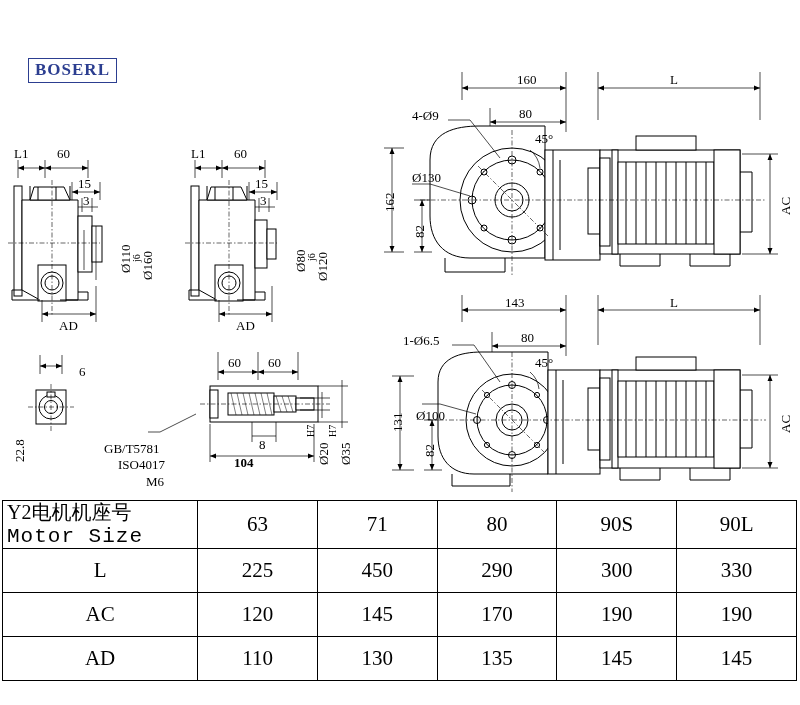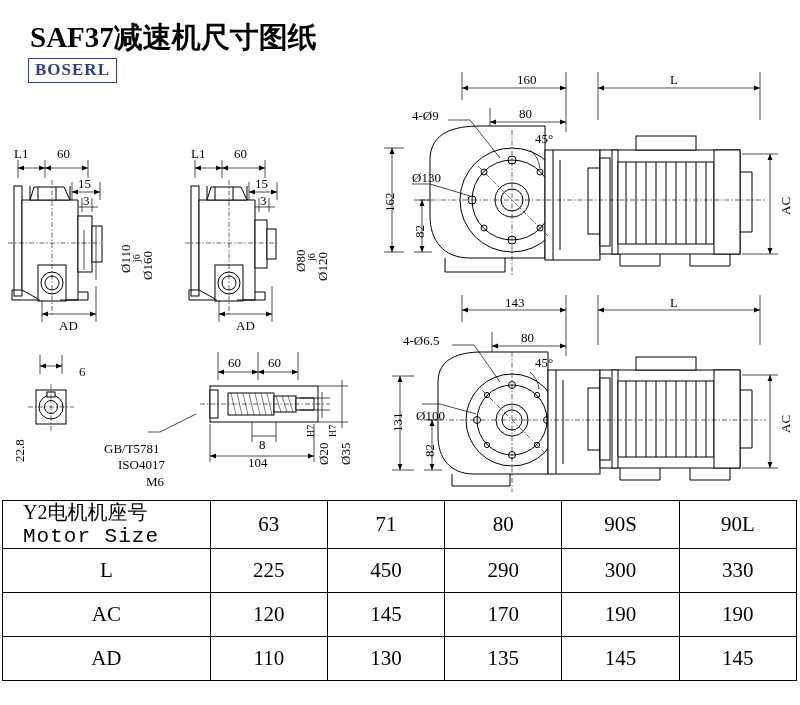--- a/index.html
+++ b/index.html
@@ -71,7 +71,6 @@
 
 <div class="root">
 
-  <div class="title">SAF37减速机尺寸图纸</div>
   <div class="logo">BOSERL</div>
 
   <svg width="800" height="705">

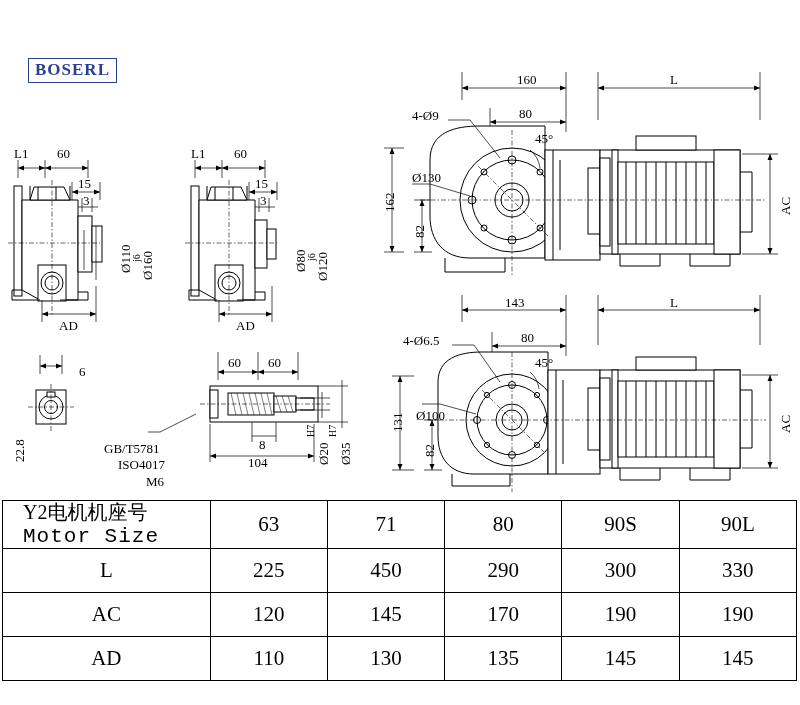--- a/index.html
+++ b/index.html
@@ -478,7 +478,7 @@
   </svg>
   <div class="lbl" style="left:505px;top:295px;">143</div>
   <div class="lbl" style="left:670px;top:295px;">L</div>
-  <div class="lbl" style="left:403px;top:333px;">4-Ø6.5</div>
+  <div class="lbl" style="left:403px;top:333px;">1-Ø6.5</div>
   <div class="lbl" style="left:521px;top:330px;">80</div>
   <div class="lbl" style="left:535px;top:355px;">45°</div>
   <div class="lbl" style="left:416px;top:392px;margin-top:16px;">Ø100</div>

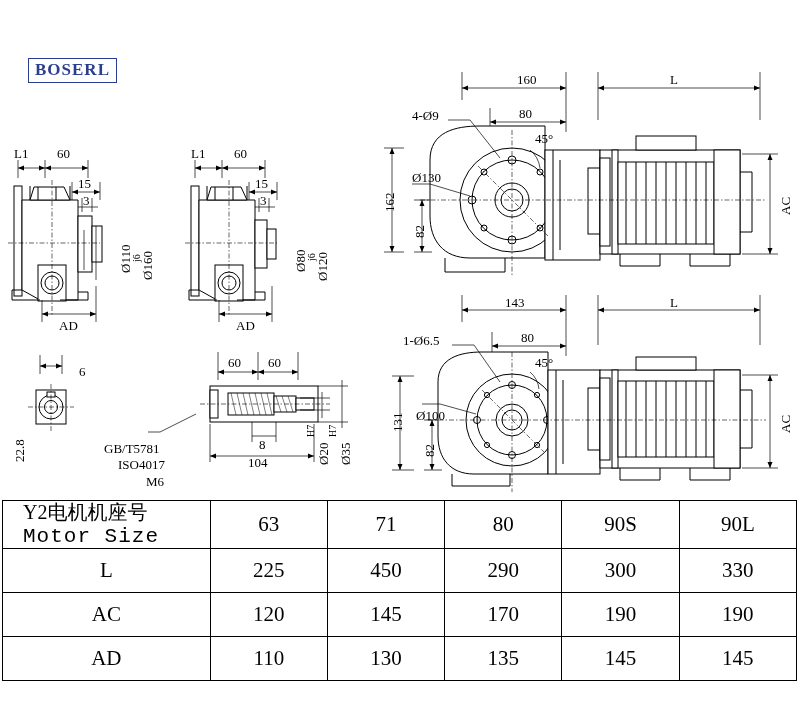--- a/index.html
+++ b/index.html
@@ -287,7 +287,7 @@
   <div class="lbl" style="left:104px;top:441px;">GB/T5781</div>
   <div class="lbl" style="left:118px;top:457px;">ISO4017</div>
   <div class="lbl" style="left:259px;top:437px;">8</div>
-  <div class="lbl" style="left:248px;top:455px;">104</div>
+  <div class="lbl" style="left:234px;top:455px;font-weight:bold;">104</div>
   <div class="lbl vert" style="left:316px;top:465px;">Ø20</div>
   <div class="lbl vert sm" style="left:305px;top:437px;font-size:10px;">H7</div>
   <div class="lbl vert" style="left:338px;top:465px;">Ø35</div>

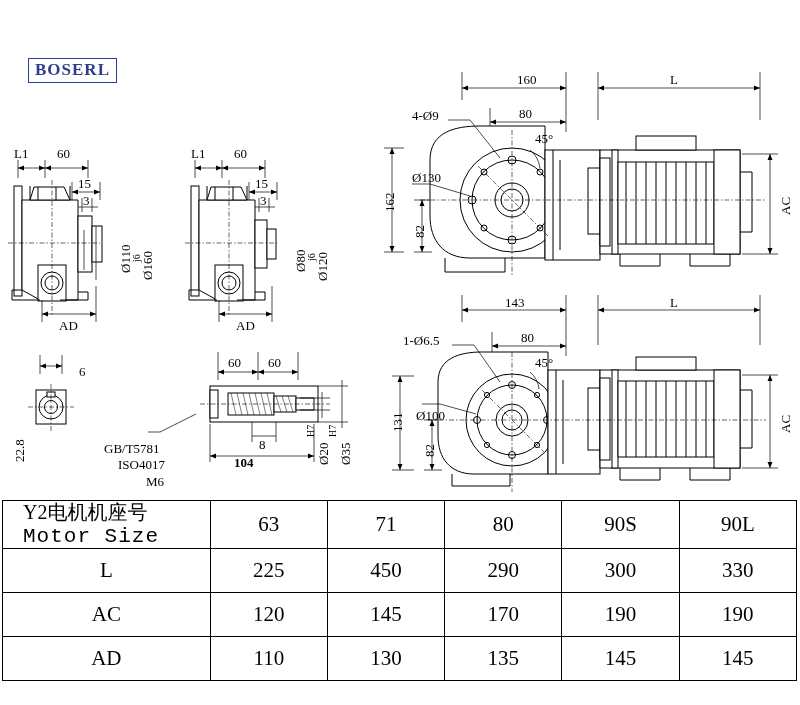--- a/index.html
+++ b/index.html
@@ -59,7 +59,7 @@
     font-size:19px;
     line-height:23px;
     text-align:left;
-    padding-left:20px;
+    padding-left:4px;
   }
   table.spec td.head span.cn{font-size:20px;}
   table.spec td.head span.en{font-family:"Liberation Mono",monospace;font-size:21px;letter-spacing:1px;}

